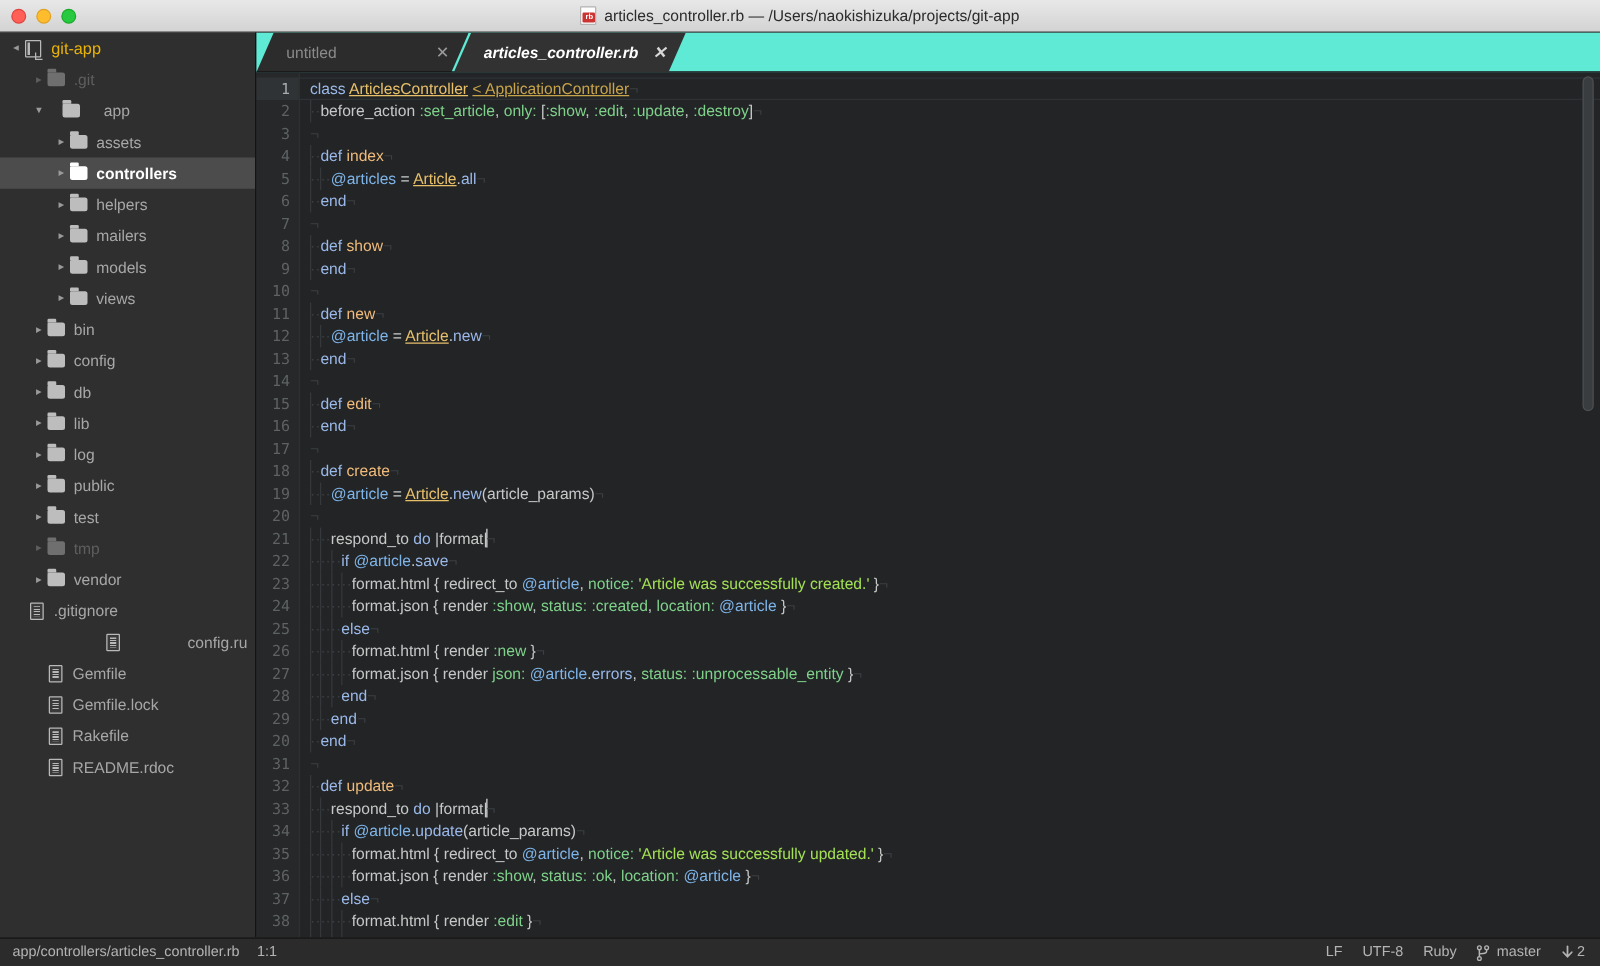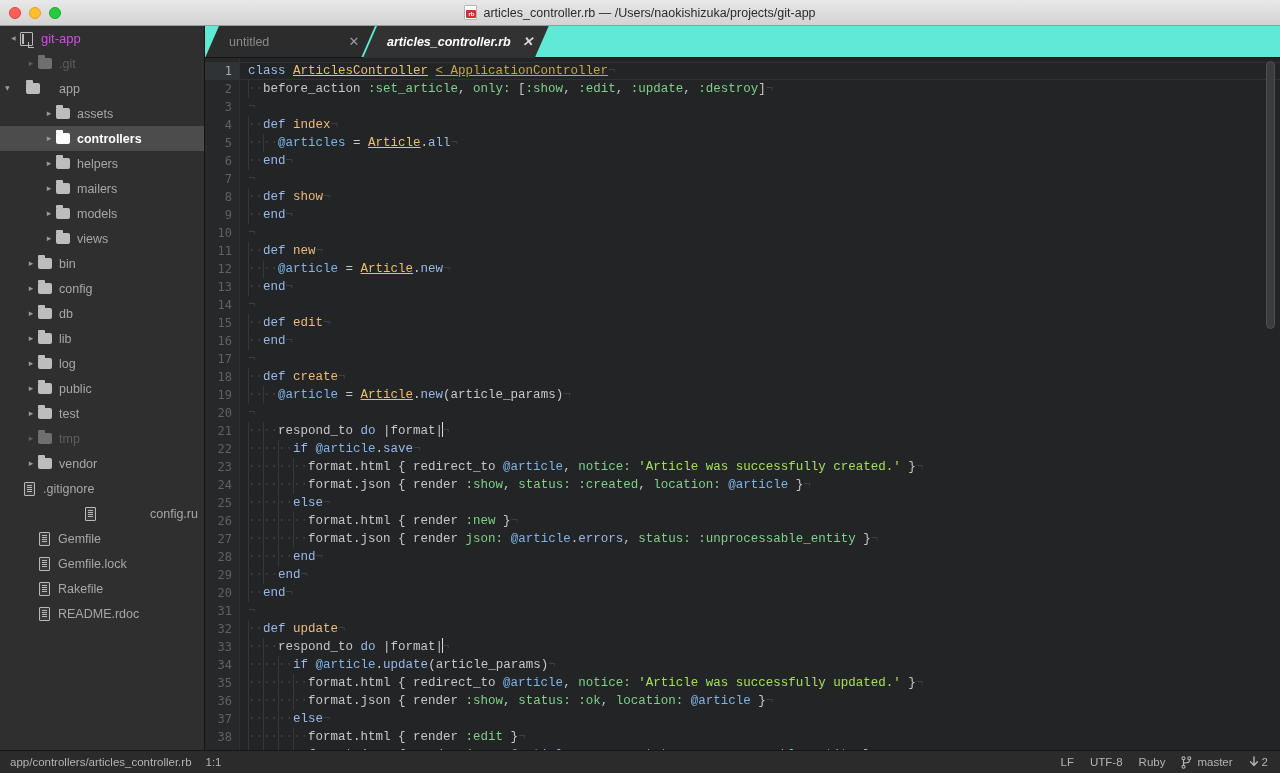--- a/index.html
+++ b/index.html
@@ -110,7 +110,7 @@
     content:""; position:absolute; right:-2px; bottom:-3px;
     width:5px; height:5px; border:1.5px solid #b9b9b9; border-top:none; border-right:none;
   }
-  #project-root .tree-label { color: #d946ef; font-size: 13px; }
+  #project-root .tree-label { color: #eab308; font-size: 13px; }
 
   
   #editor-pane {

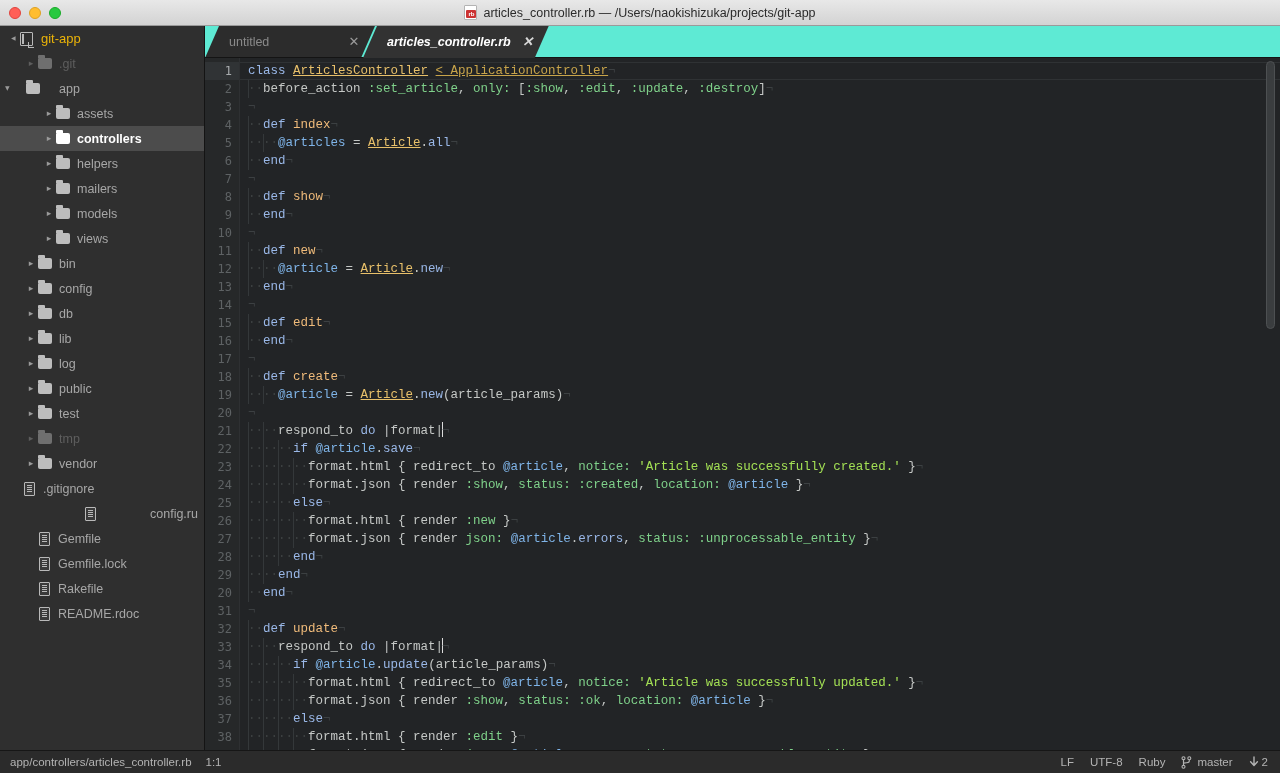--- a/index.html
+++ b/index.html
@@ -164,7 +164,7 @@
   .gline.cur { background: #303335; color: #a8acae; }
   #code {
     flex: 1; position: relative; padding-top: 4px; padding-left: 8px;
-    font-family: Liberation Mono, monospace;
+    font-family: Liberation Sans, sans-serif;
     font-size: 12.5px; color: #c5c8c6;
     overflow: hidden; white-space: pre;
   }

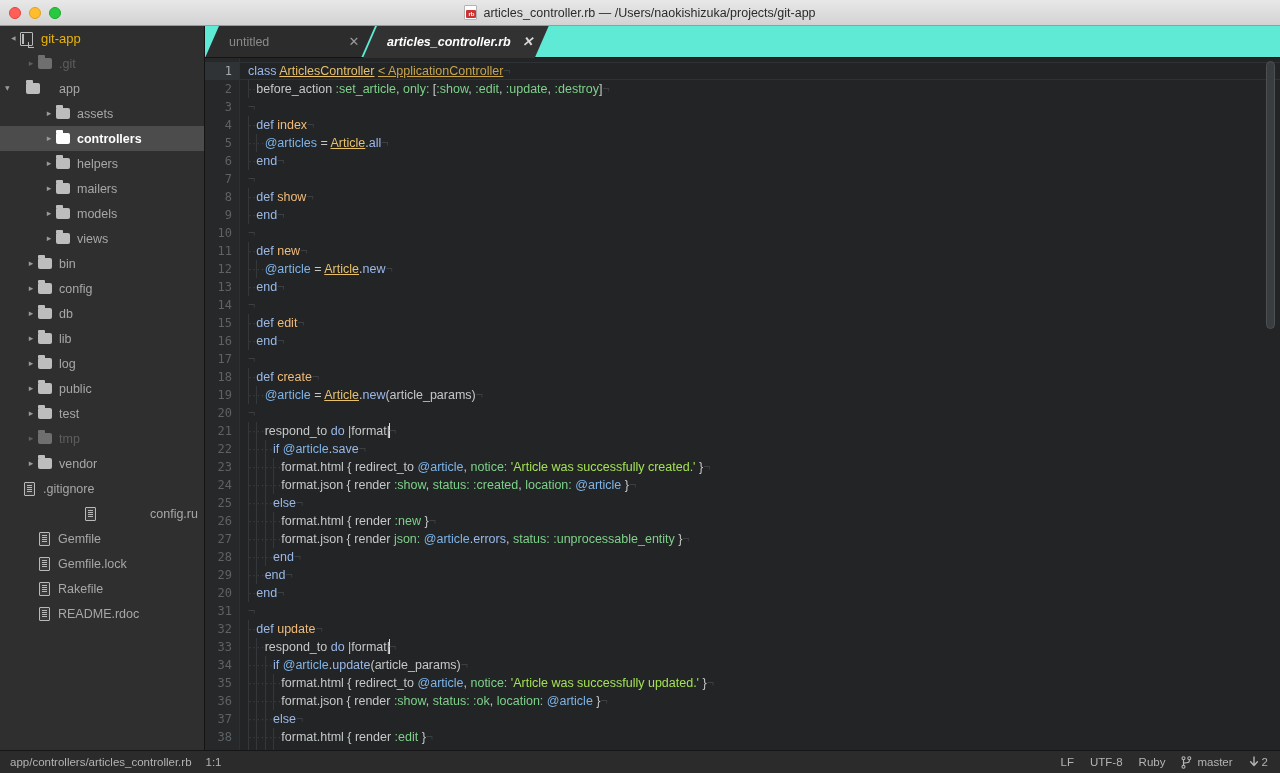--- a/index.html
+++ b/index.html
@@ -249,7 +249,7 @@
           <span class="folder-icon"></span>
           <span class="tree-label">.git</span>
         </div>
-        <div class="tree-row" style=" gap: 12px;">
+        <div class="tree-row" style="padding-left: 24px; gap: 12px;">
           <span class="twisty open">▸</span>
           <span class="folder-icon"></span>
           <span class="tree-label">app</span>

